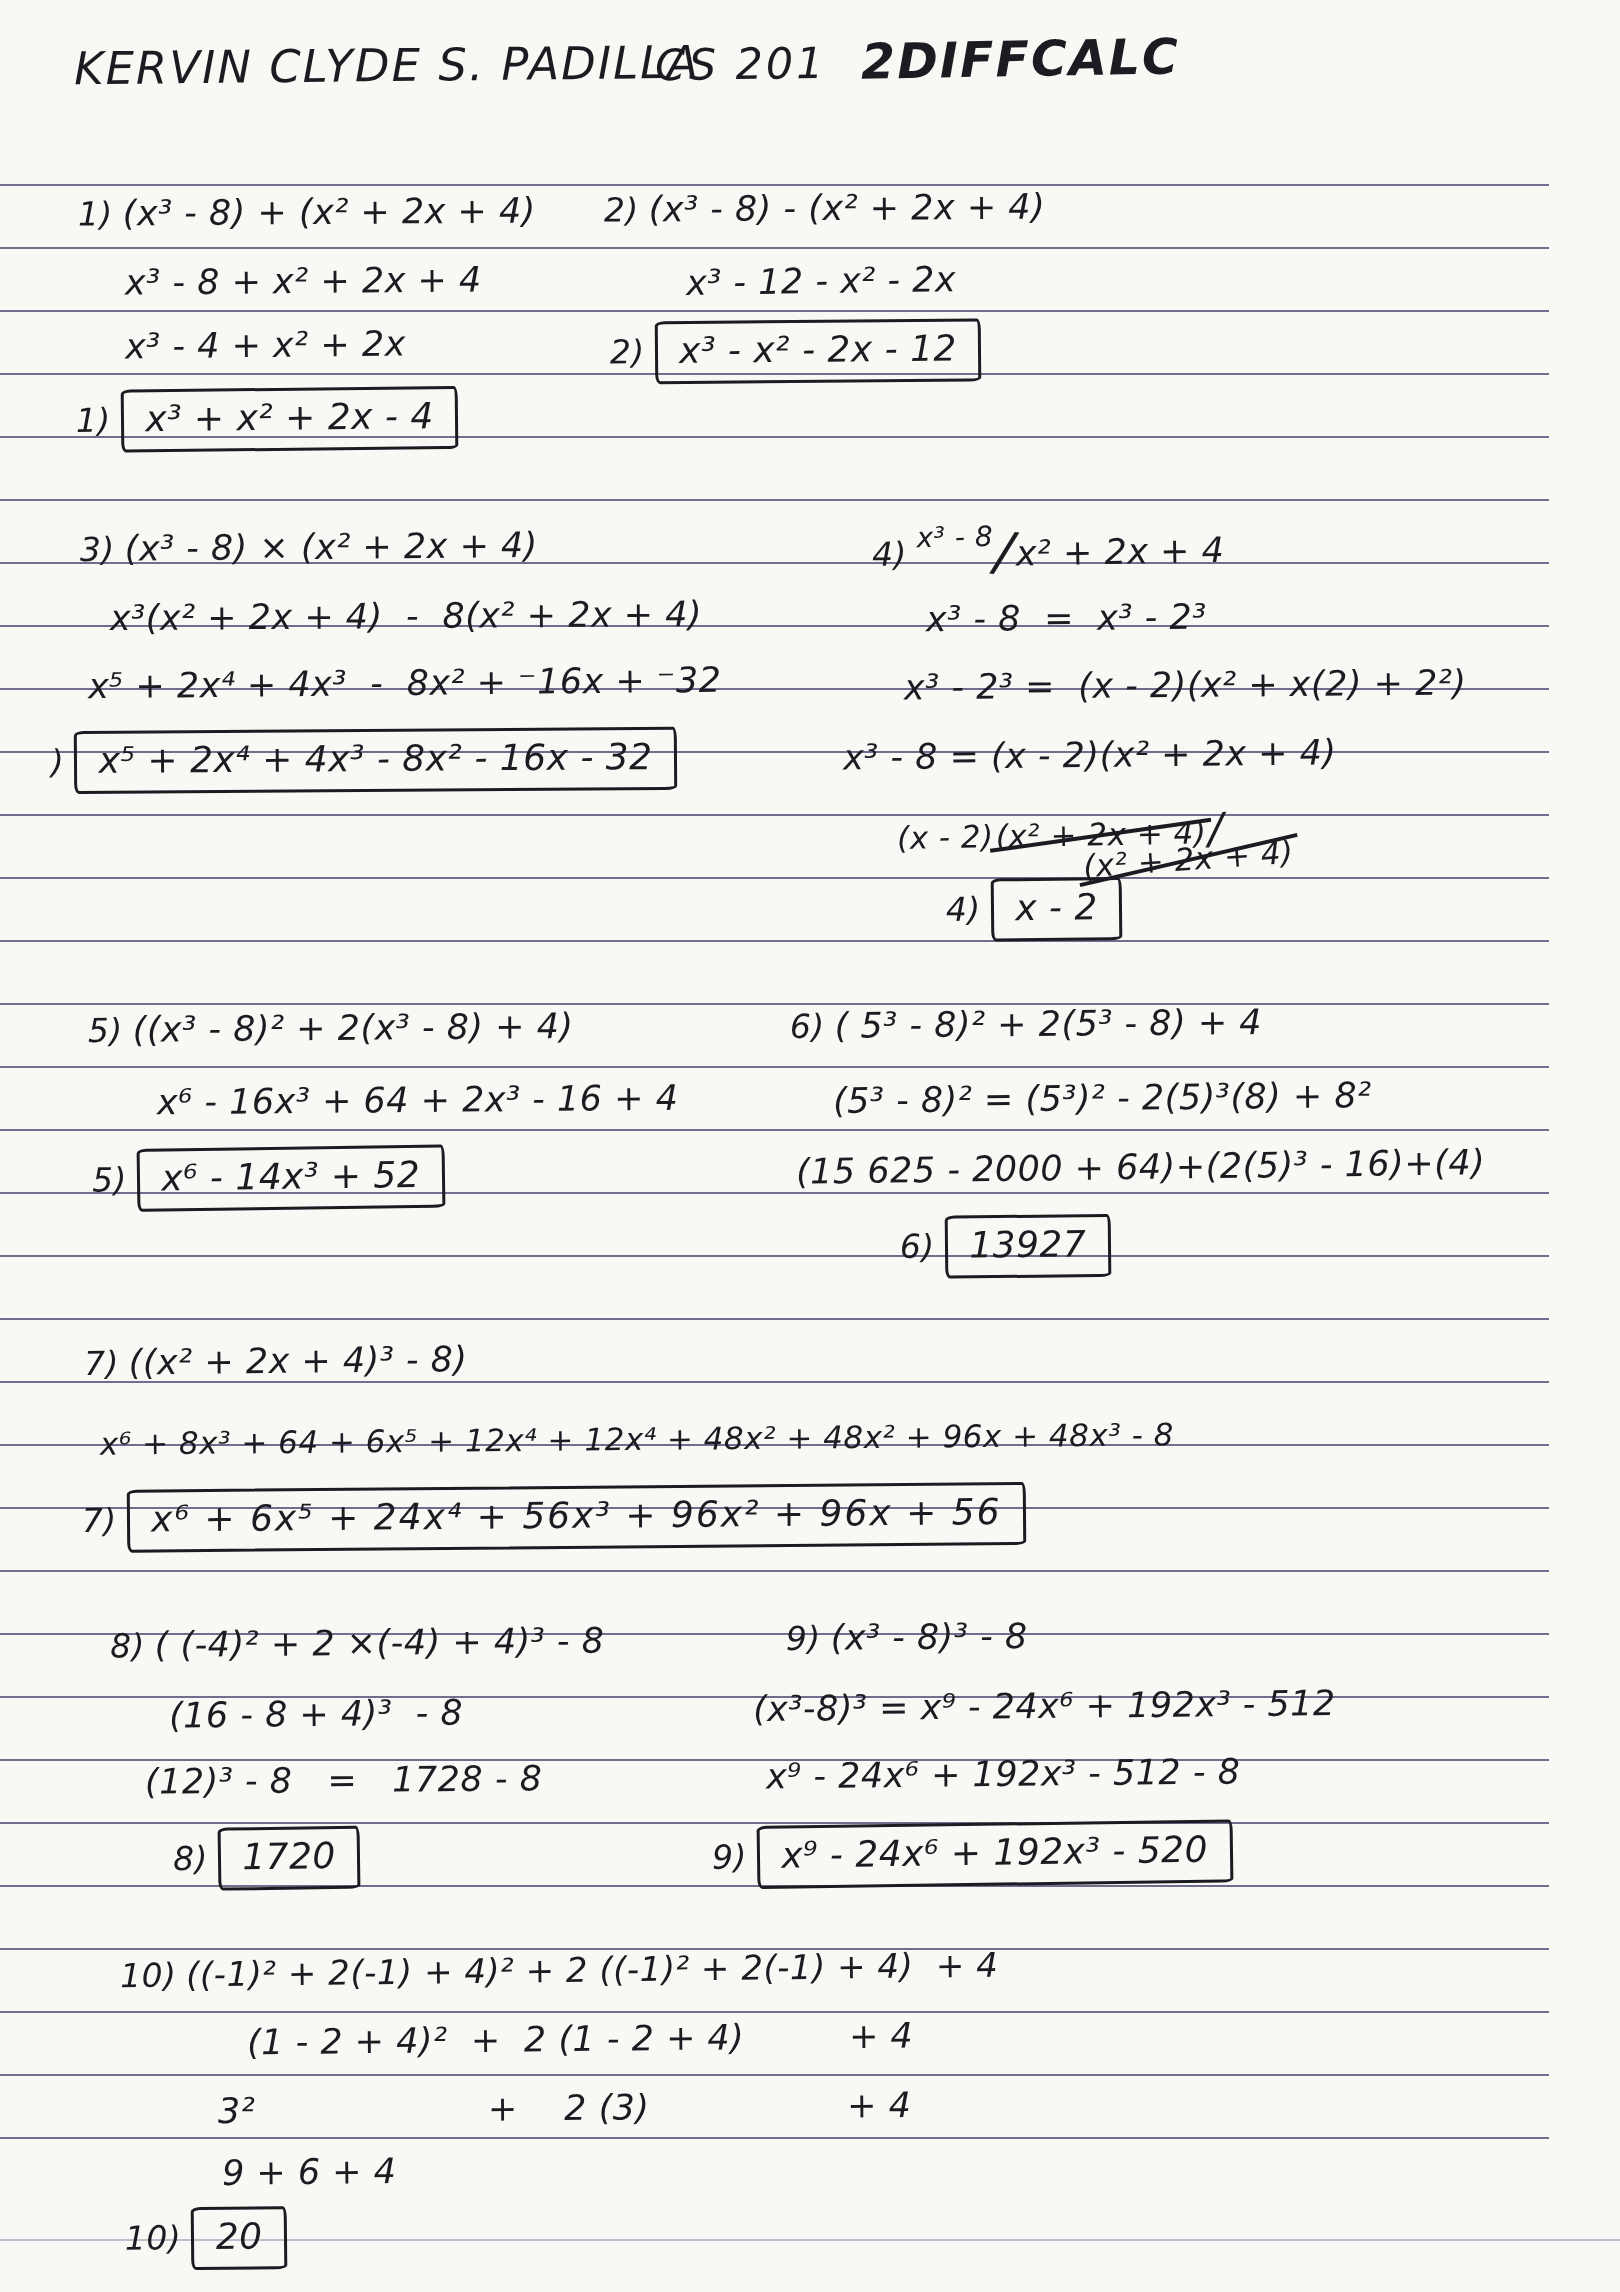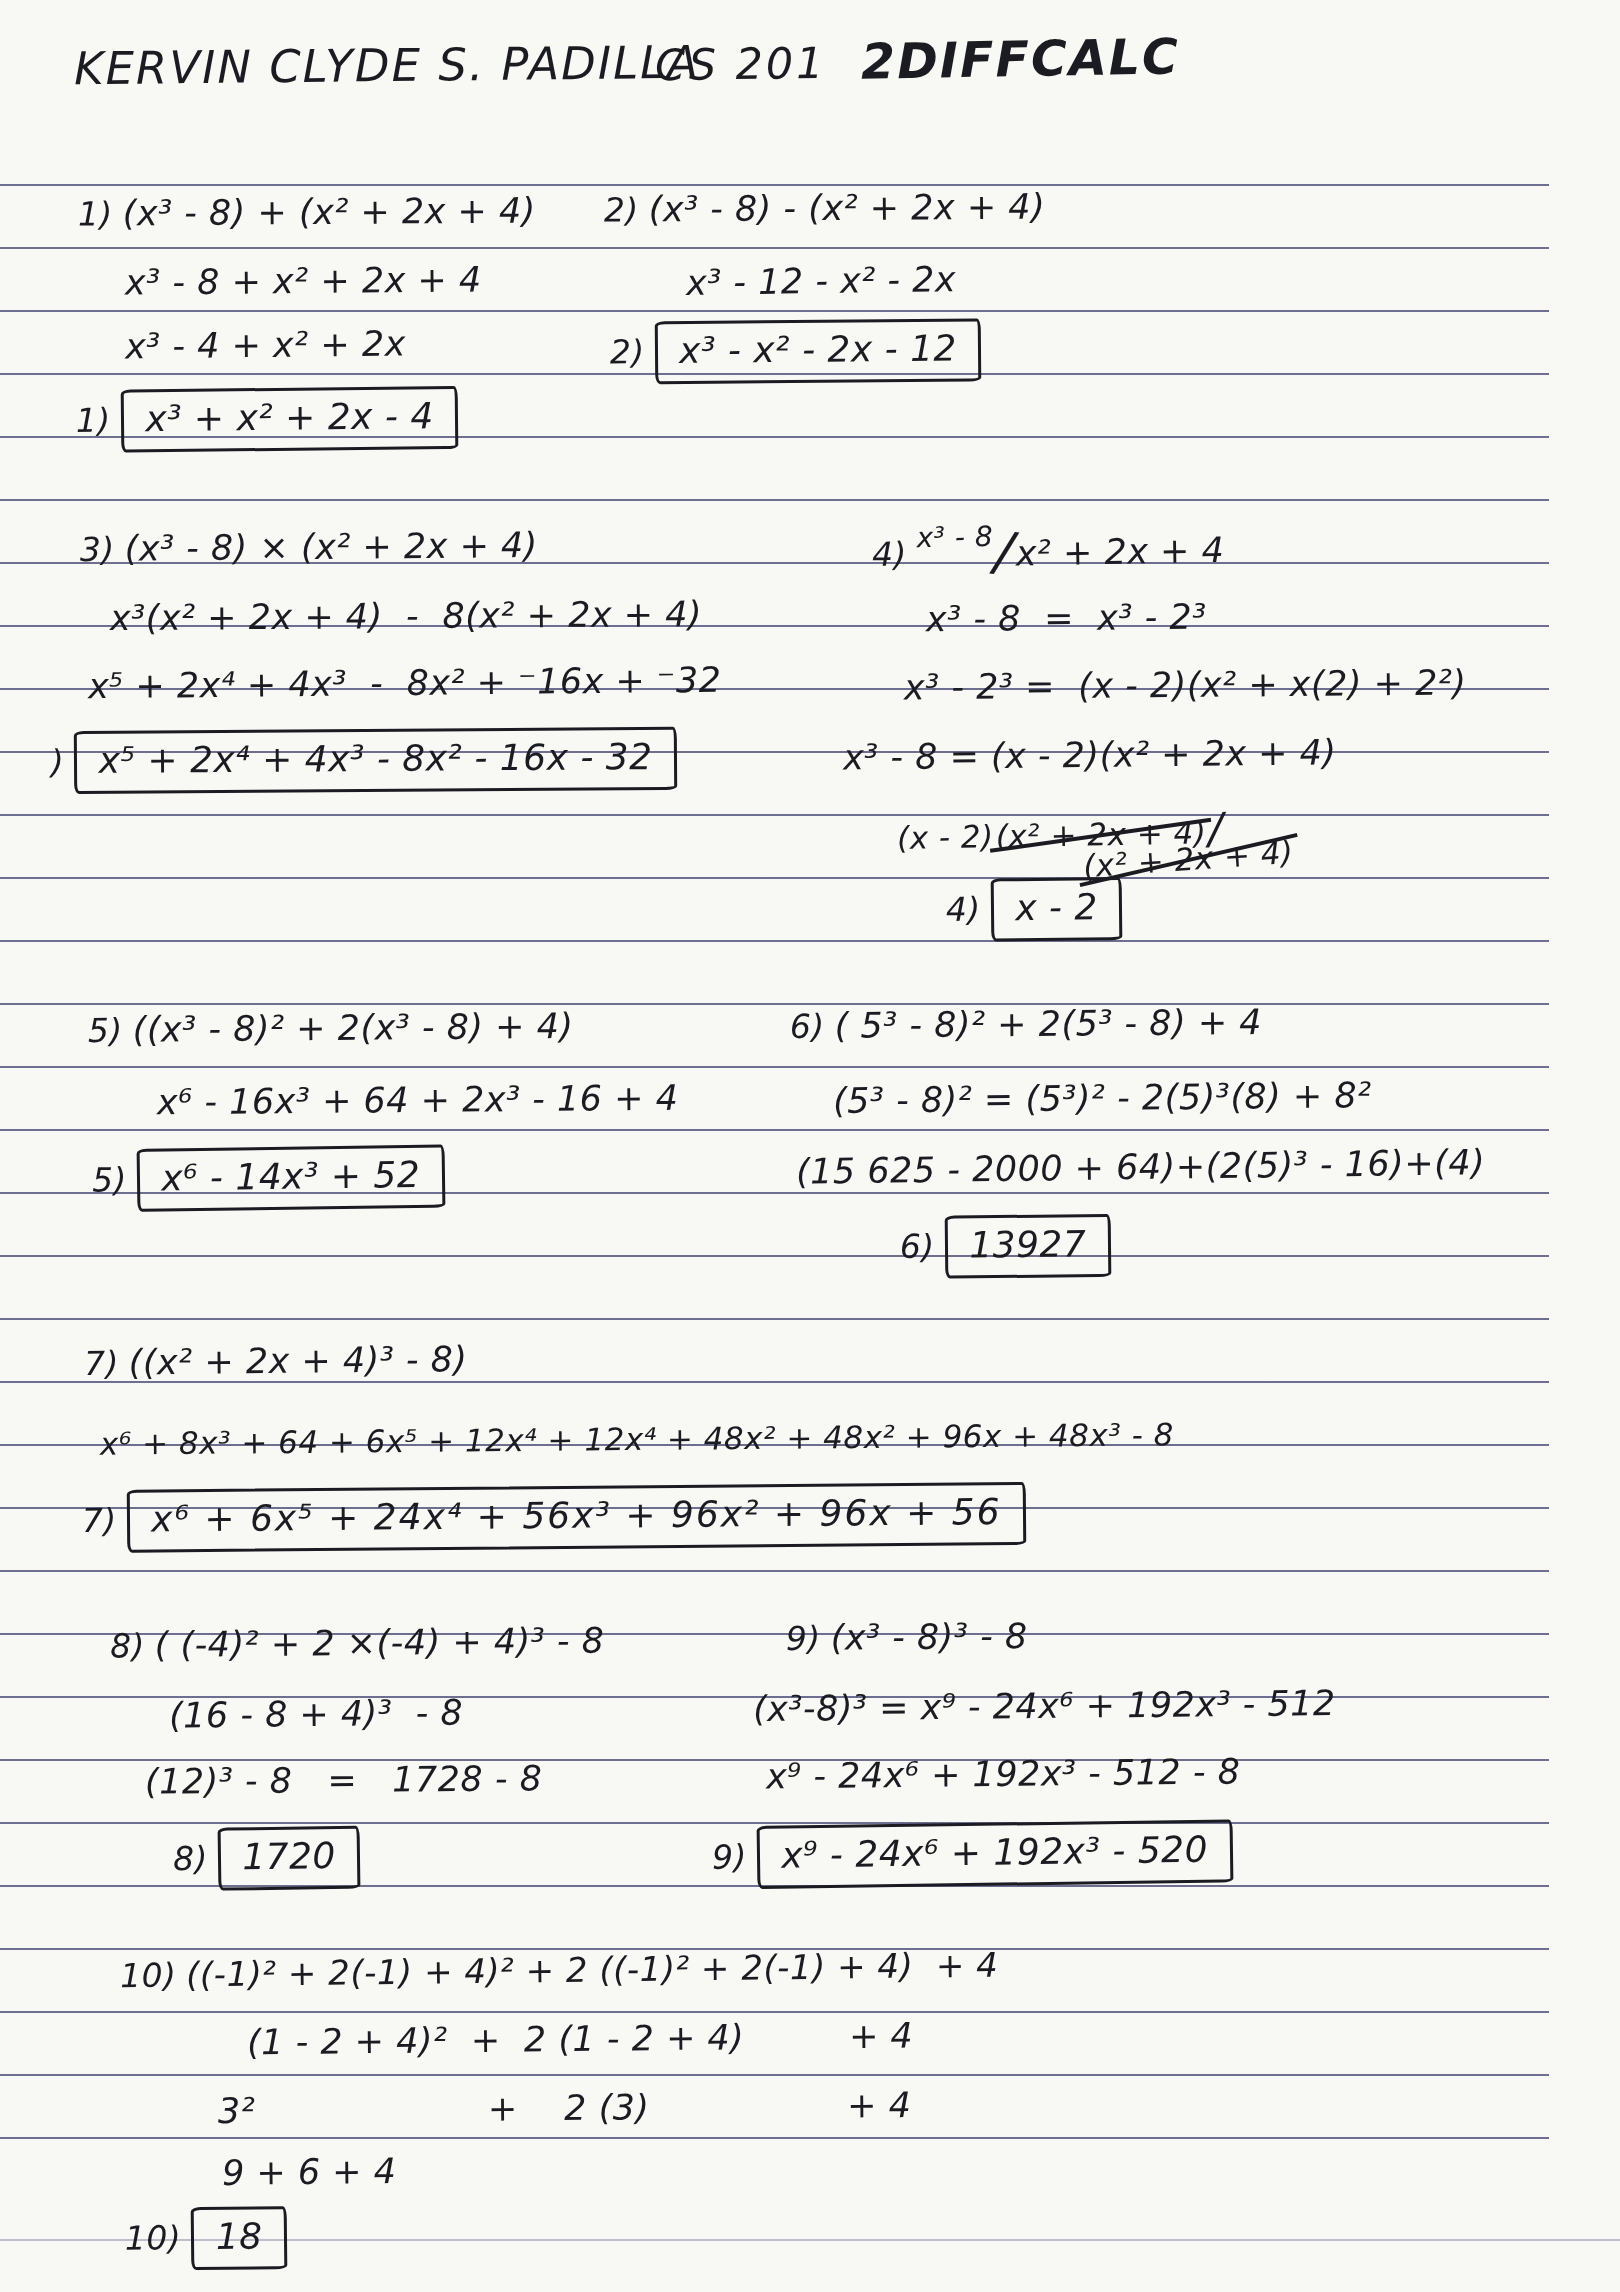--- a/index.html
+++ b/index.html
@@ -198,7 +198,7 @@
   <div class="hw" style="left:222px;top:2152px;transform:rotate(-0.6deg);">9 + 6 + 4</div>
   <div class="hw row" style="left:125px;top:2207px;transform:rotate(-0.6deg);">
     <span class="plabel">10)</span>
-    <span class="boxed">18</span>
+    <span class="boxed">20</span>
   </div>
 </div>
 

